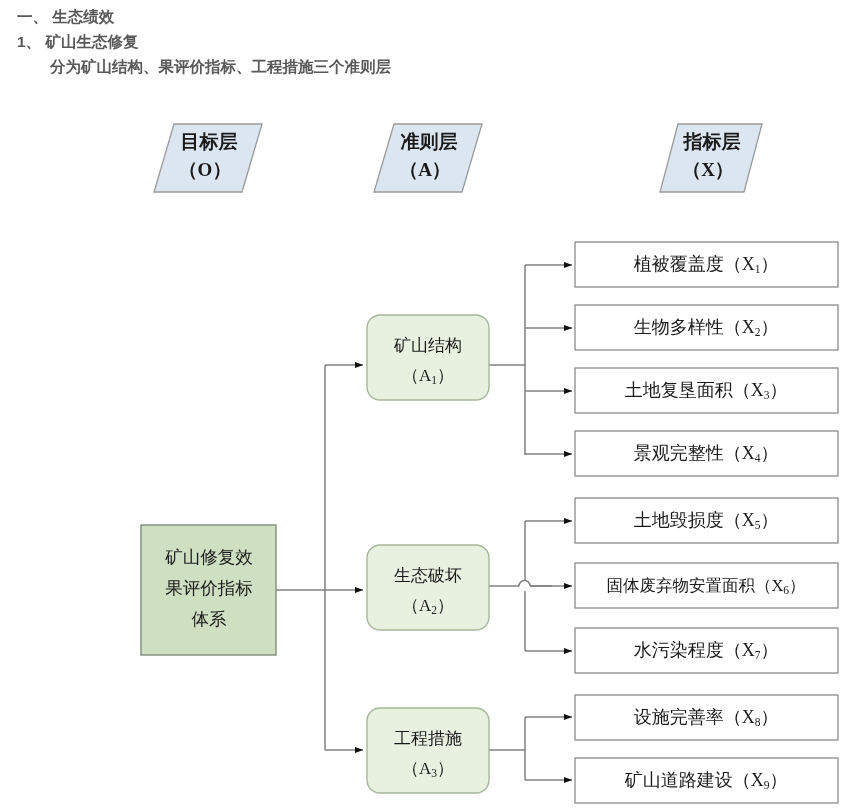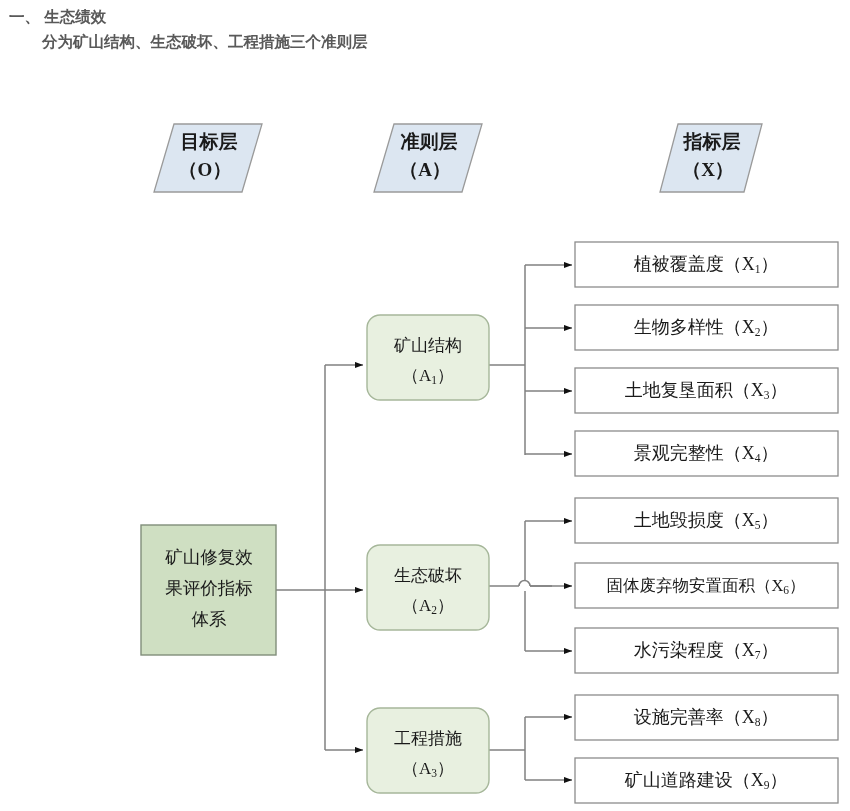--- a/index.html
+++ b/index.html
@@ -21,7 +21,7 @@
     left: 0;
     top: 0;
     width: 832px;
-    padding: 4px 0 0 4px;
+    padding: 4px 0 0 12px;
   }
   .head-line {
     color: #595959;

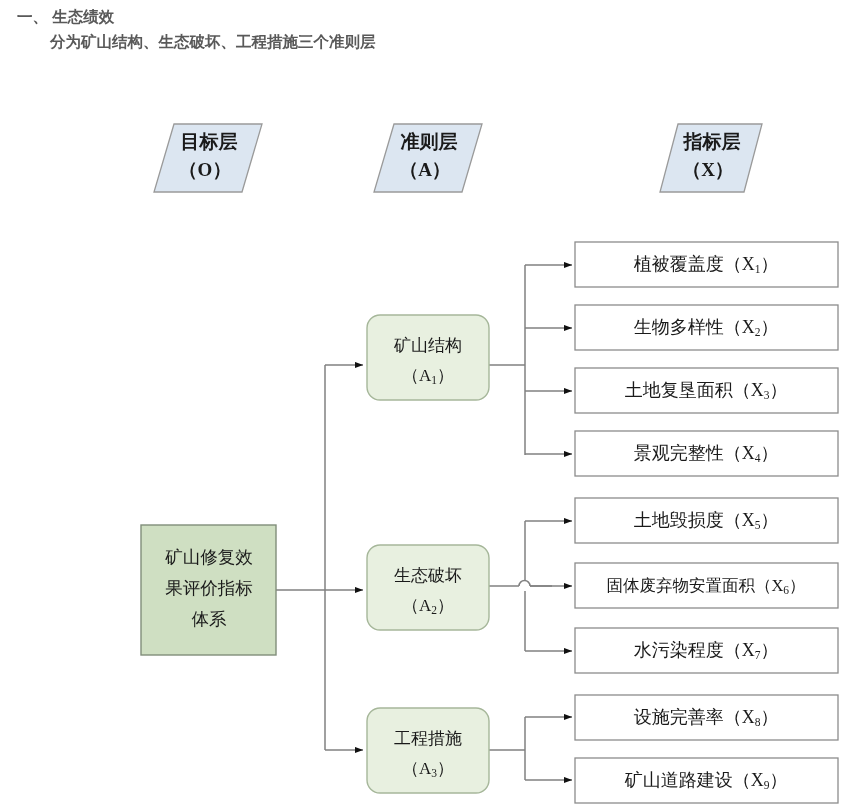--- a/index.html
+++ b/index.html
@@ -62,6 +62,7 @@
 
 <div id="heading">
   <div class="head-line head-l1">一、 生态绩效</div>
+  <div class="head-line head-l2">1、 矿山生态修复</div>
   <div class="head-line head-l3">分为矿山结构、生态破坏、工程措施三个准则层</div>
 </div>
 

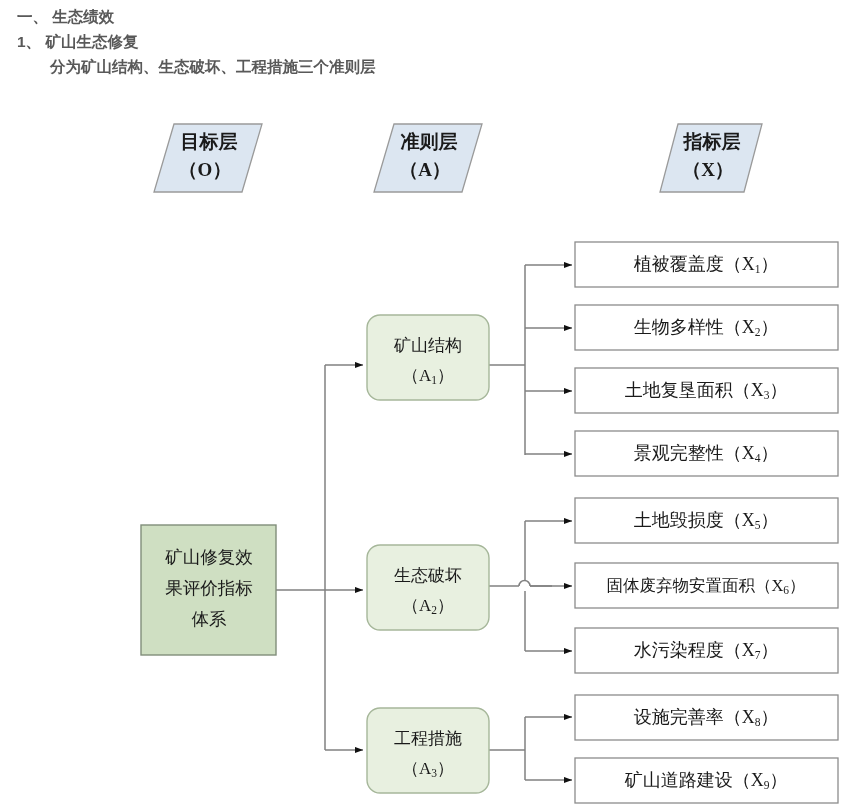--- a/index.html
+++ b/index.html
@@ -63,7 +63,7 @@
 <div id="heading">
   <div class="head-line head-l1">一、 生态绩效</div>
   <div class="head-line head-l2">1、 矿山生态修复</div>
-  <div class="head-line head-l3">分为矿山结构、生态破坏、工程措施三个准则层</div>
+  <div class="head-line head-l3">分为矿山结构、果评价指标、工程措施三个准则层</div>
 </div>
 
 <div id="diagram">

